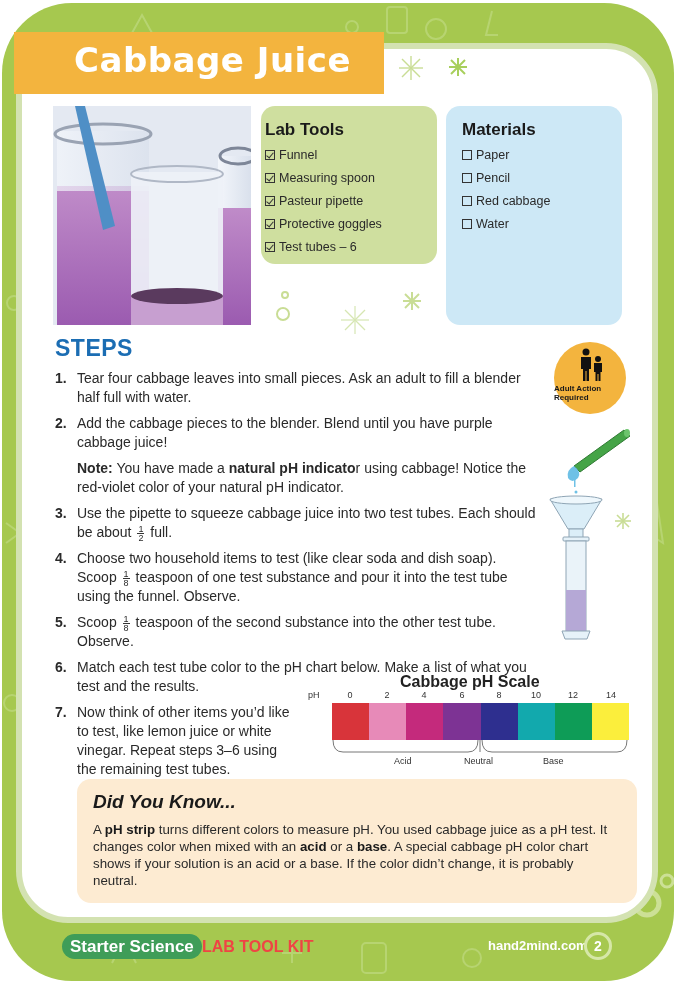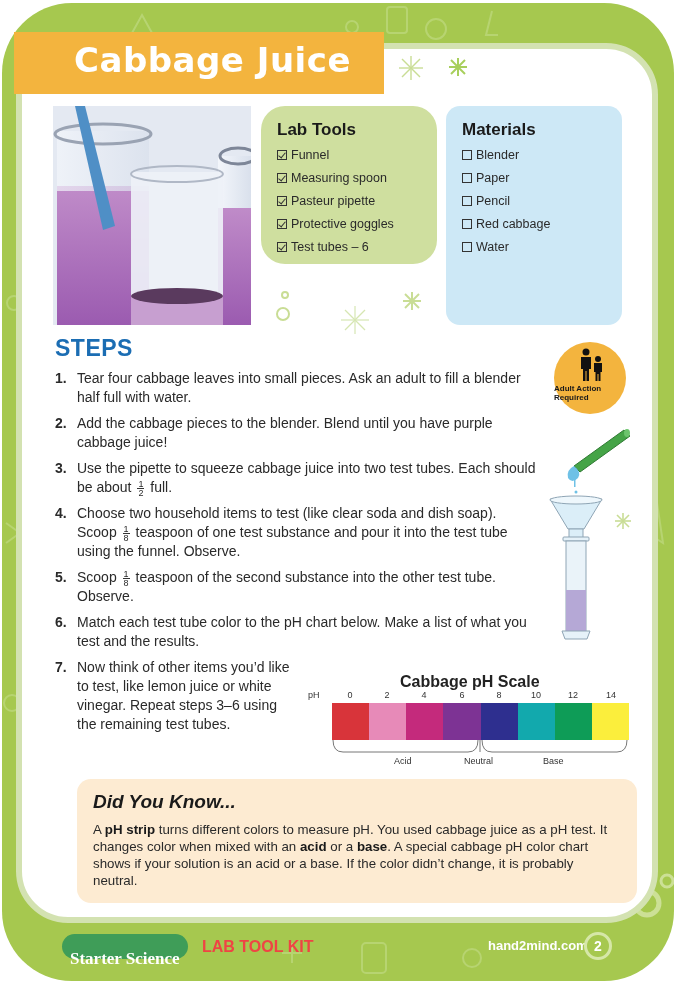--- a/index.html
+++ b/index.html
@@ -40,7 +40,7 @@
 
   .box-tools {
     position: absolute; left: 261px; top: 106px; width: 176px; height: 158px;
-    background: #cfdf9f; border-radius: 24px; padding: 14px 0 0 16px;
+    background: #cfdf9f; border-radius: 14px; padding: 14px 0 0 4px;
   }
   .box-mat {
     position: absolute; left: 446px; top: 106px; width: 176px; height: 219px;

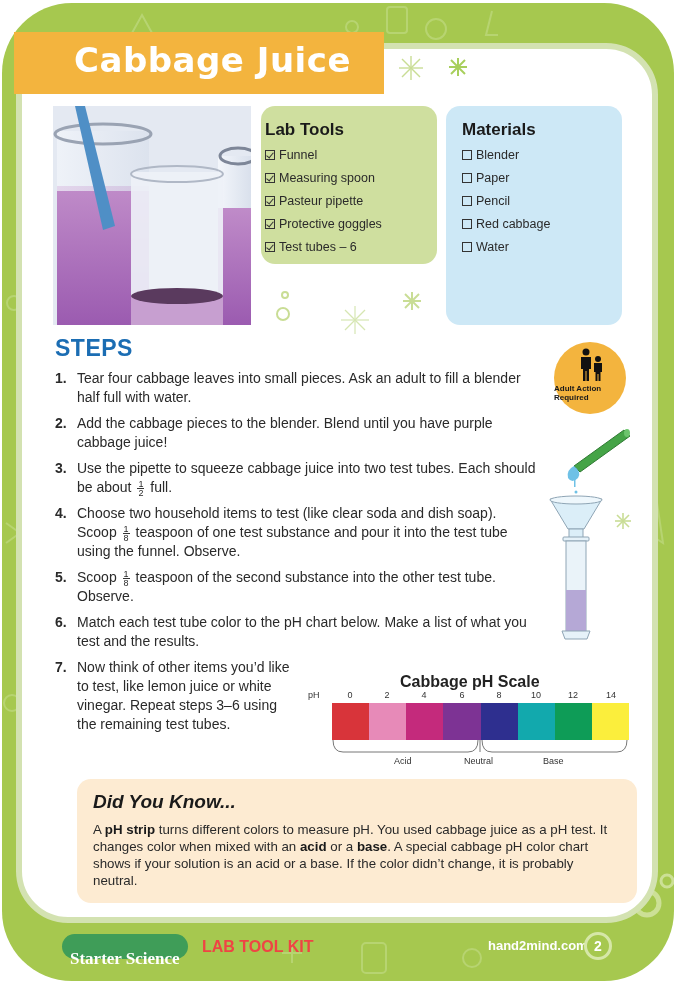--- a/index.html
+++ b/index.html
@@ -286,10 +286,6 @@
     <div class="box-title">Materials</div>
     <div class="li">
         <span class="chk"></span>
-        <span class="lbl">Blender</span>
-      </div>
-    <div class="li">
-        <span class="chk"></span>
         <span class="lbl">Paper</span>
       </div>
     <div class="li">

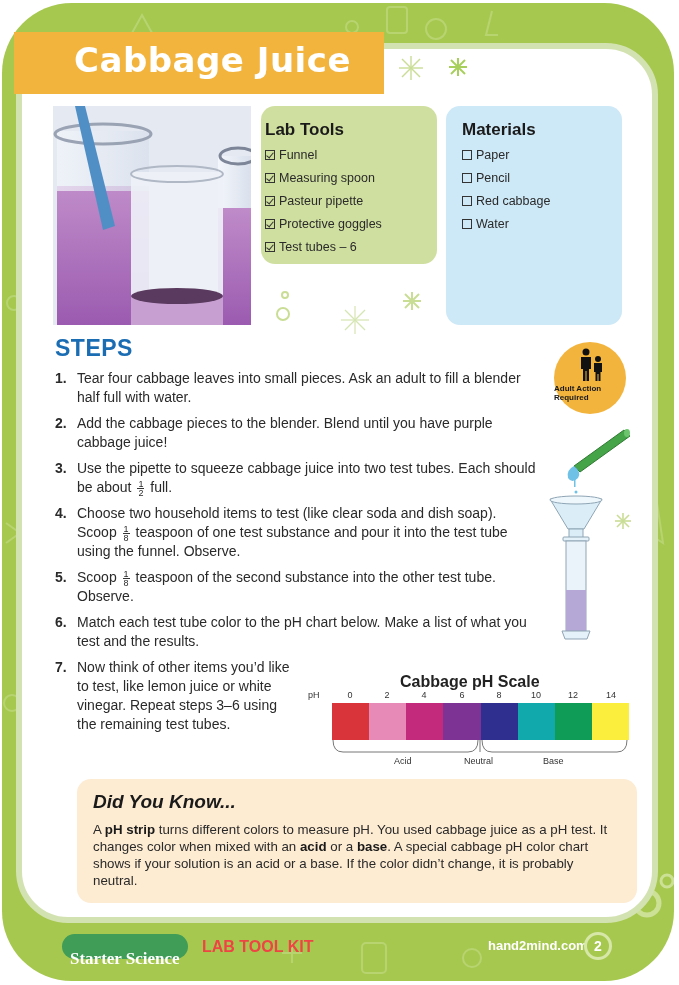--- a/index.html
+++ b/index.html
@@ -313,6 +313,7 @@
       <span class="num">2.</span>
       <div class="txt">
         <div>Add the cabbage pieces to the blender. Blend until you have purple cabbage juice!</div>
+        <div class="note"><b>Note:</b><span> You have made a </span><b>natural pH indicato</b><span>r using cabbage! Notice the red-violet color of your natural pH indicator.</span></div>
       </div>
     </div>
     <div class="step">

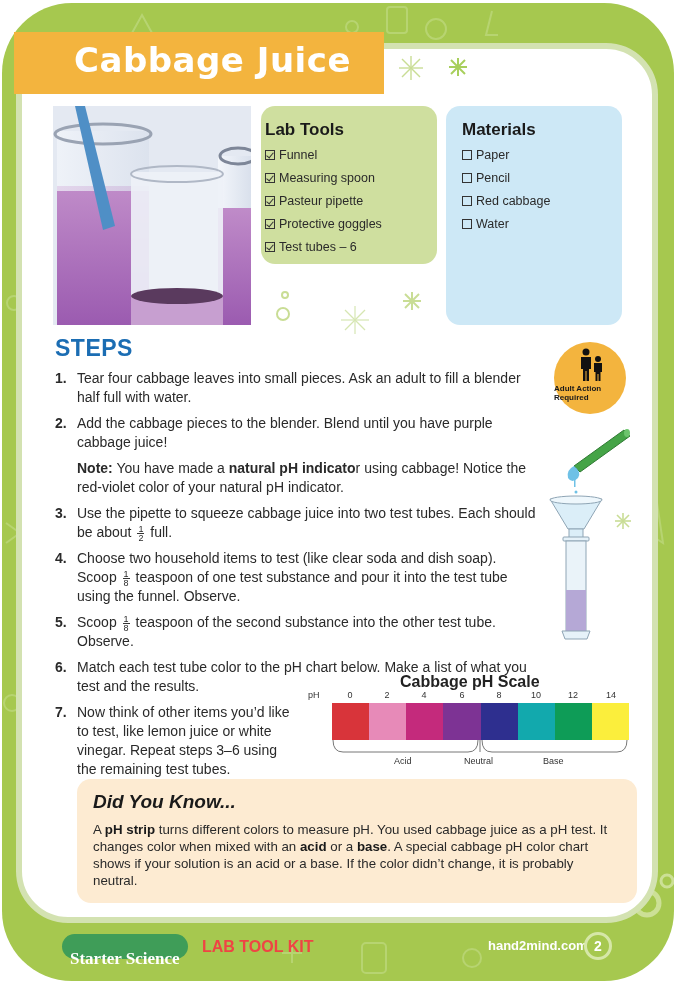--- a/index.html
+++ b/index.html
@@ -134,9 +134,9 @@
   .dyk-body b { font-weight: bold; color: #1a1a1a; }
 
   .footer-pill {
-    position: absolute; left: 62px; top: 934px; height: 25px; padding: 12px 8px;
+    position: absolute; left: 62px; top: 934px; height: 25px; padding: 0 8px;
     background: #3f9d58; border-radius: 13px;
-    font-family: Liberation Serif, serif; font-weight: bold; font-size: 17px;
+    font-family: Liberation Sans, sans-serif; font-weight: bold; font-size: 17px;
     line-height: 25px; color: #ffffff;
   }
   .footer-kit {

